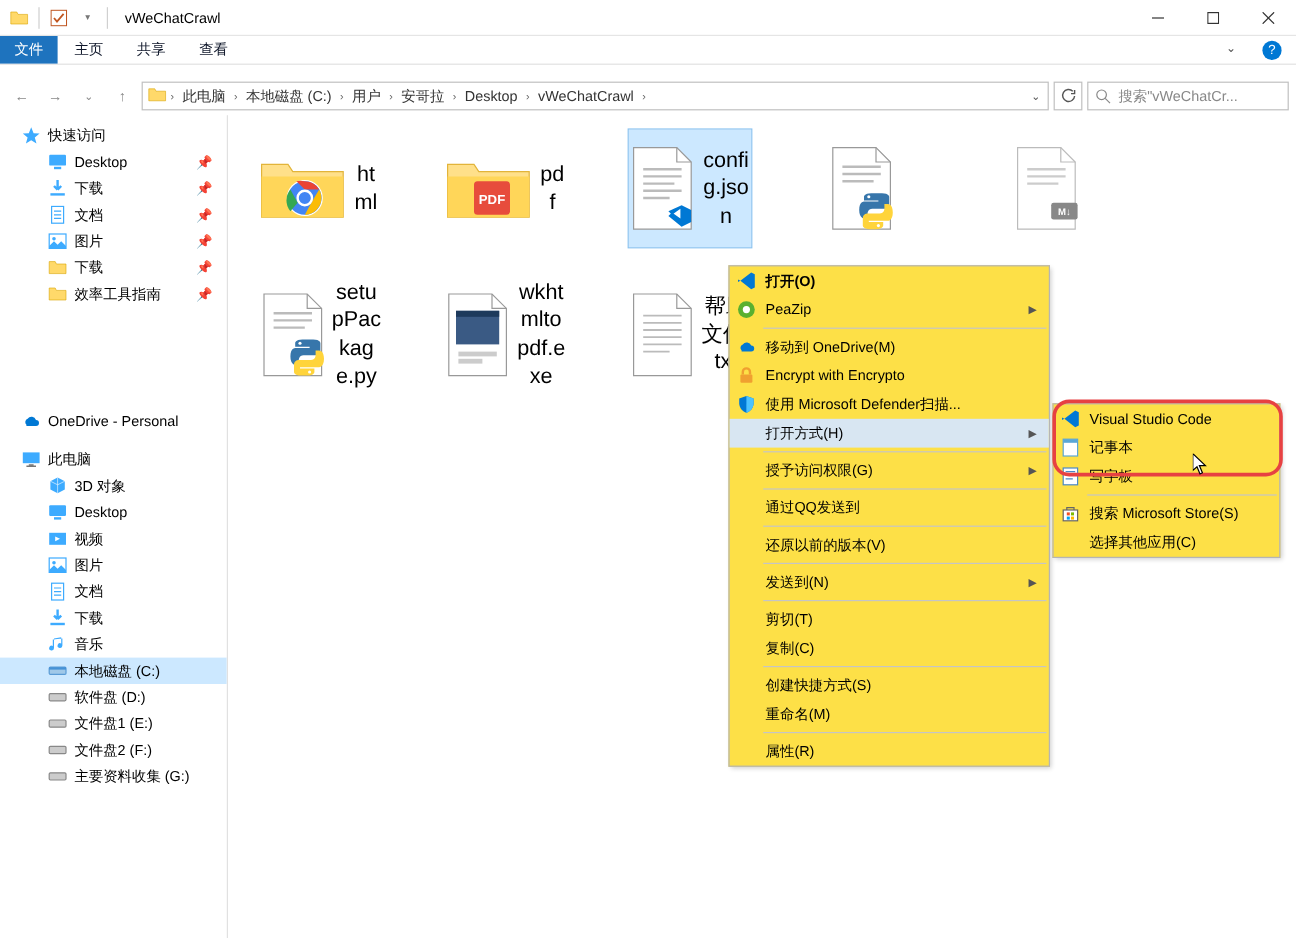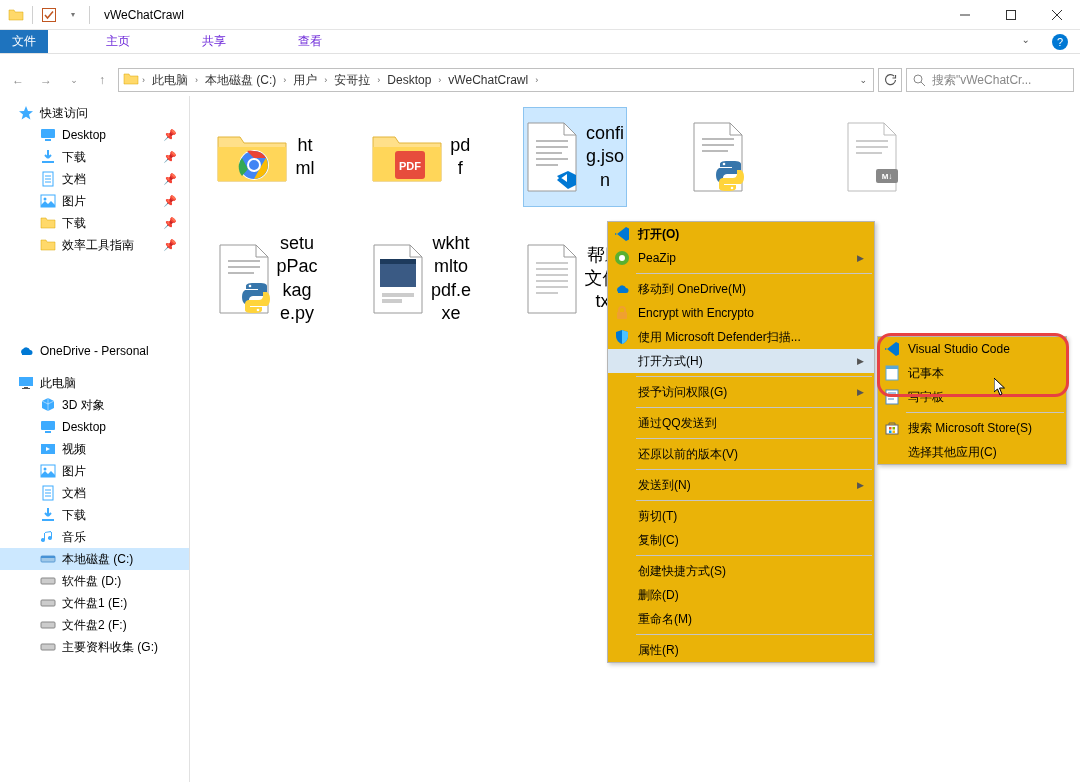--- a/index.html
+++ b/index.html
@@ -16,7 +16,7 @@
 .tb-sep { width: 1px; height: 18px; background: #d0d0d0; }
 
 
-.ribbon { height: 24px; background: #fff; display: flex; align-items: stretch; border-bottom: 1px solid #e1e1e1; position: relative; gap: 44px; }
+.ribbon { height: 24px; background: #fff; display: flex; align-items: stretch; border-bottom: 1px solid #e1e1e1; position: relative; }
 .ribbon .file-tab { background: #1e73be; color: #fff; padding: 0 12px; display: flex; align-items: center; font-size: 12px; }
 .ribbon .tab { padding: 0 14px; display: flex; align-items: center; font-size: 12px; color: #6d28d9; }
 .ribbon .help-icon { margin-left: auto; margin-right: 12px; width: 16px; height: 16px; align-self: center; border-radius: 50%; background: #0078d4; color: #fff; display: flex; align-items: center; justify-content: center; font-size: 11px; }

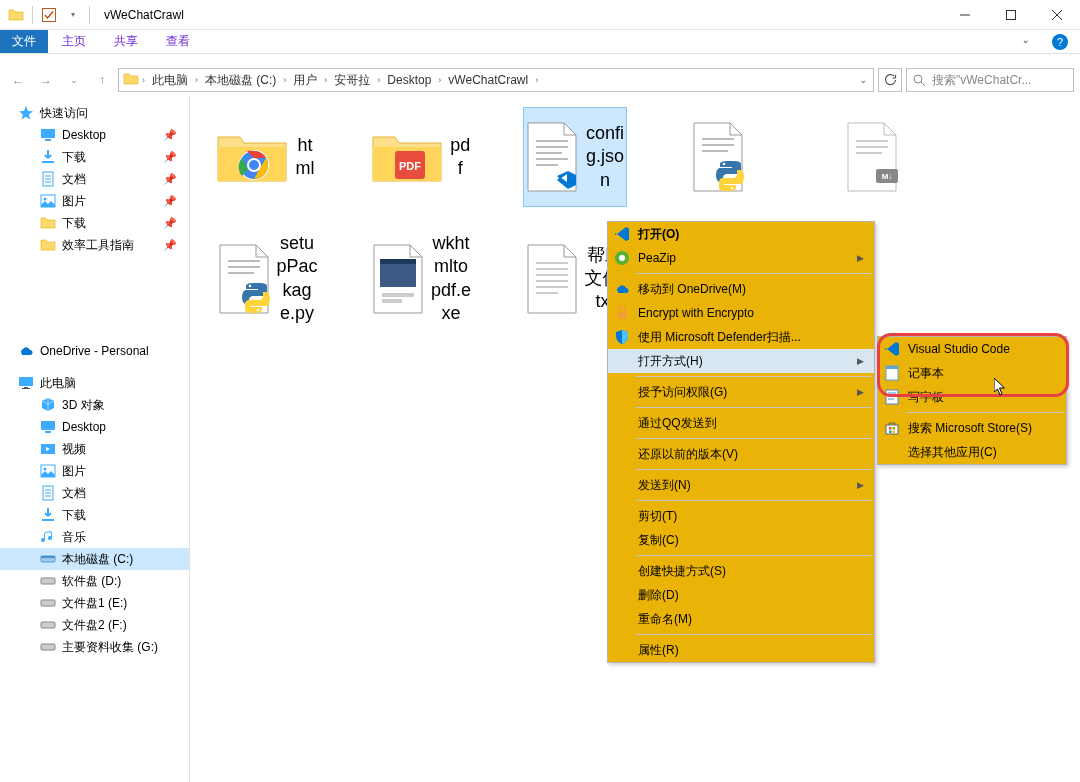--- a/index.html
+++ b/index.html
@@ -18,7 +18,7 @@
 
 .ribbon { height: 24px; background: #fff; display: flex; align-items: stretch; border-bottom: 1px solid #e1e1e1; position: relative; }
 .ribbon .file-tab { background: #1e73be; color: #fff; padding: 0 12px; display: flex; align-items: center; font-size: 12px; }
-.ribbon .tab { padding: 0 14px; display: flex; align-items: center; font-size: 12px; color: #6d28d9; }
+.ribbon .tab { padding: 0 14px; display: flex; align-items: center; font-size: 12px; color: #0f172a; }
 .ribbon .help-icon { margin-left: auto; margin-right: 12px; width: 16px; height: 16px; align-self: center; border-radius: 50%; background: #0078d4; color: #fff; display: flex; align-items: center; justify-content: center; font-size: 11px; }
 .ribbon .caret { position: absolute; right: 50px; top: 4px; font-size: 10px; color: #555; }
 

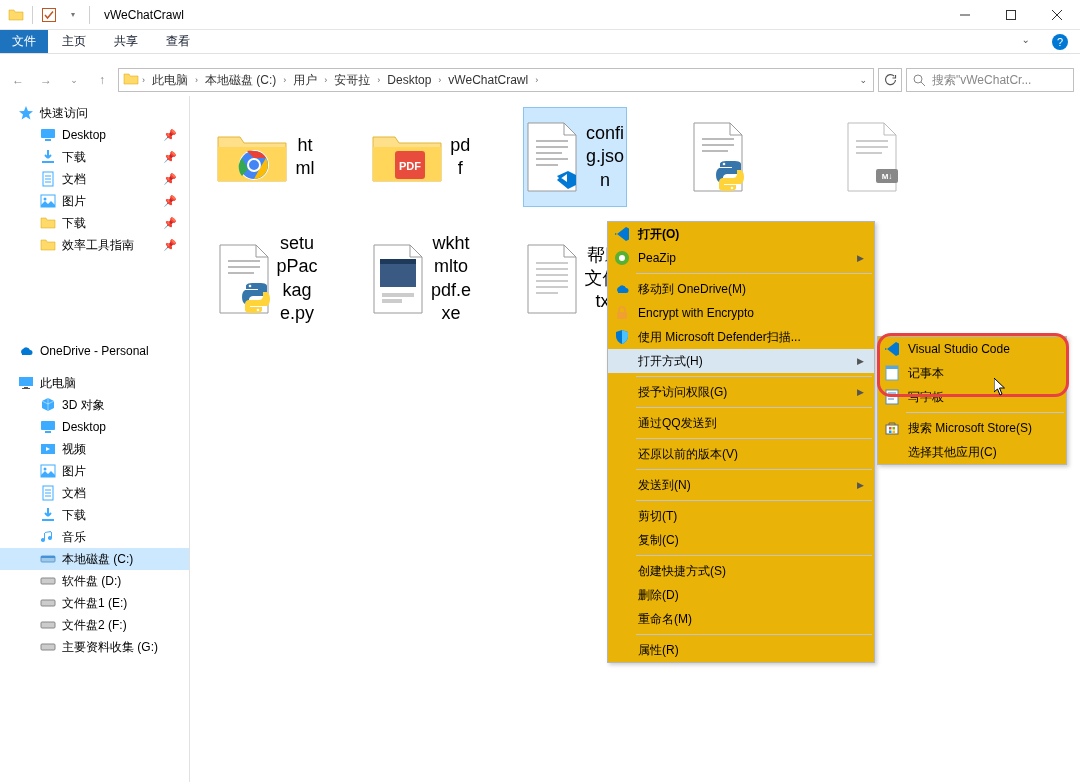--- a/index.html
+++ b/index.html
@@ -54,7 +54,7 @@
 .file-label { font-size: 18px; line-height: 1.3; word-break: break-all; }
 
 
-.ctxmenu { position: absolute; background: #eab308; border: 1px solid #b5b5b5; box-shadow: 2px 2px 4px rgba(0,0,0,0.2); font-size: 12px; }
+.ctxmenu { position: absolute; background: #fde047; border: 1px solid #b5b5b5; box-shadow: 2px 2px 4px rgba(0,0,0,0.2); font-size: 12px; }
 .ctxmenu.primary { left: 607px; top: 221px; width: 268px; }
 .ctxmenu.sub { left: 877px; top: 336px; width: 190px; }
 .ctx-item { height: 24px; display: flex; align-items: center; padding: 0 10px 0 30px; position: relative; white-space: nowrap; }

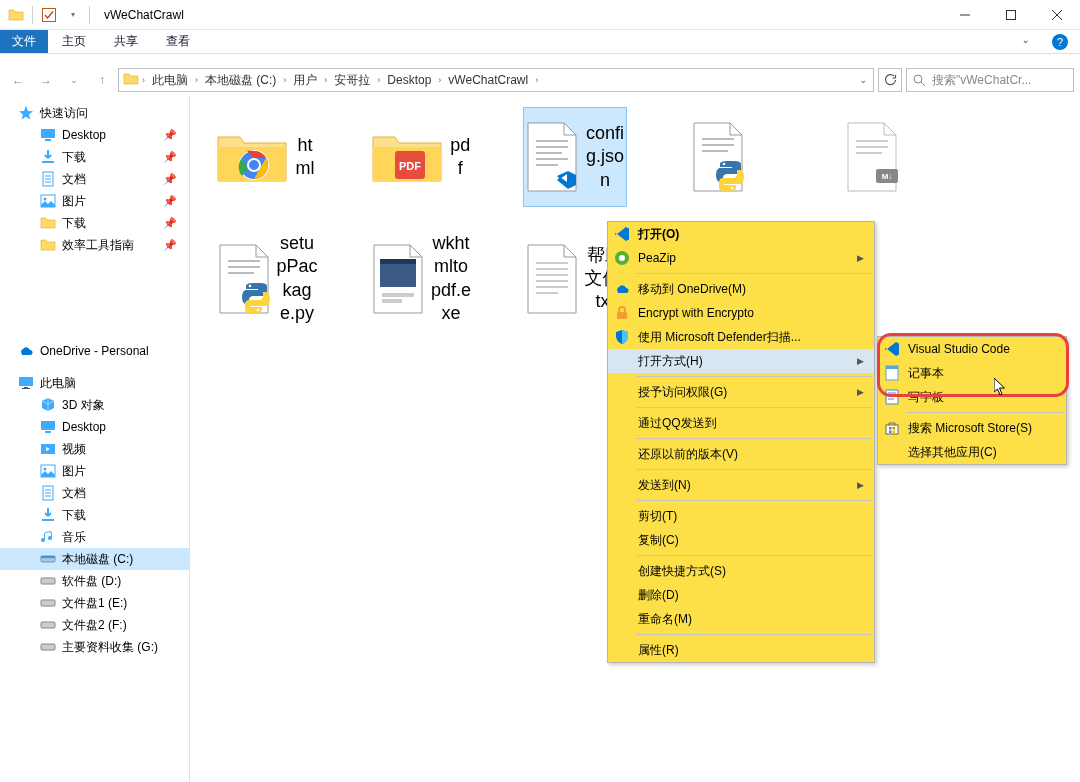--- a/index.html
+++ b/index.html
@@ -574,9 +574,6 @@
       <span>创建快捷方式(S)</span>
     </div>
     <div class="ctx-item">
-      <span>删除(D)</span>
-    </div>
-    <div class="ctx-item">
       <span>重命名(M)</span>
     </div>
     <div class="ctx-sep"></div>

